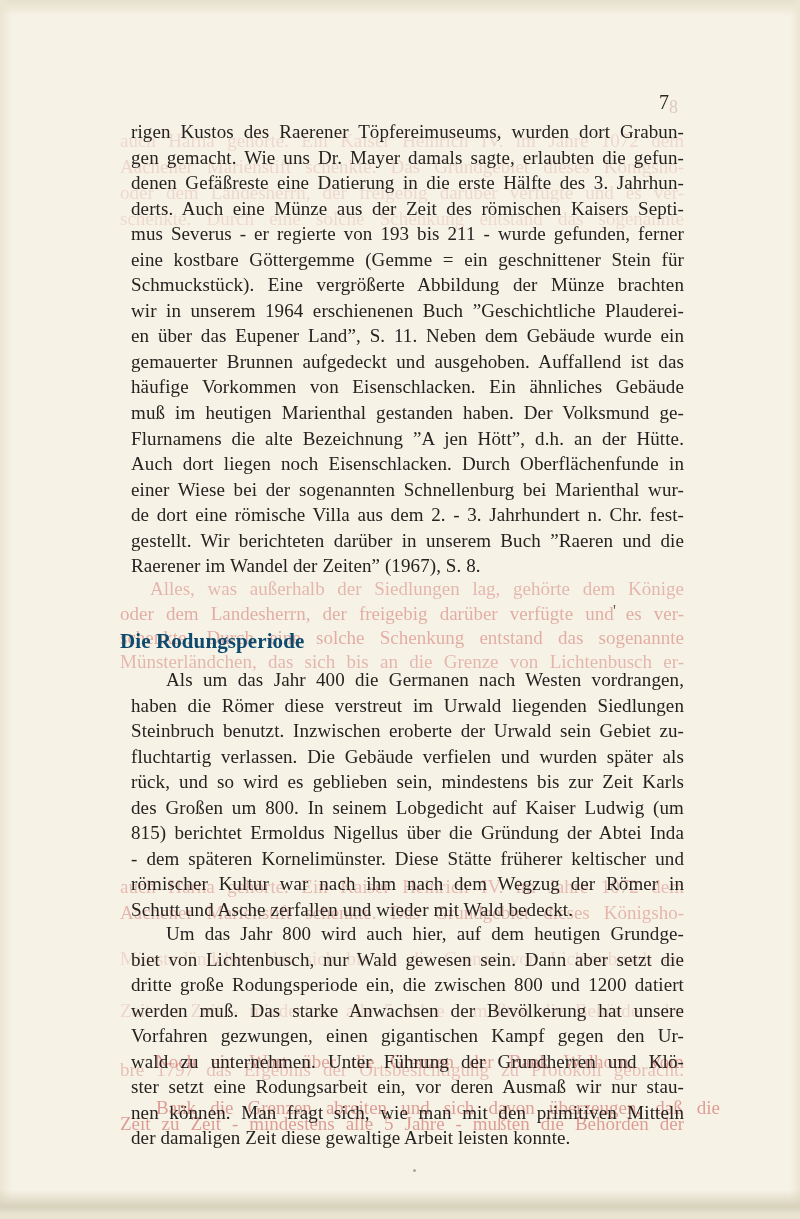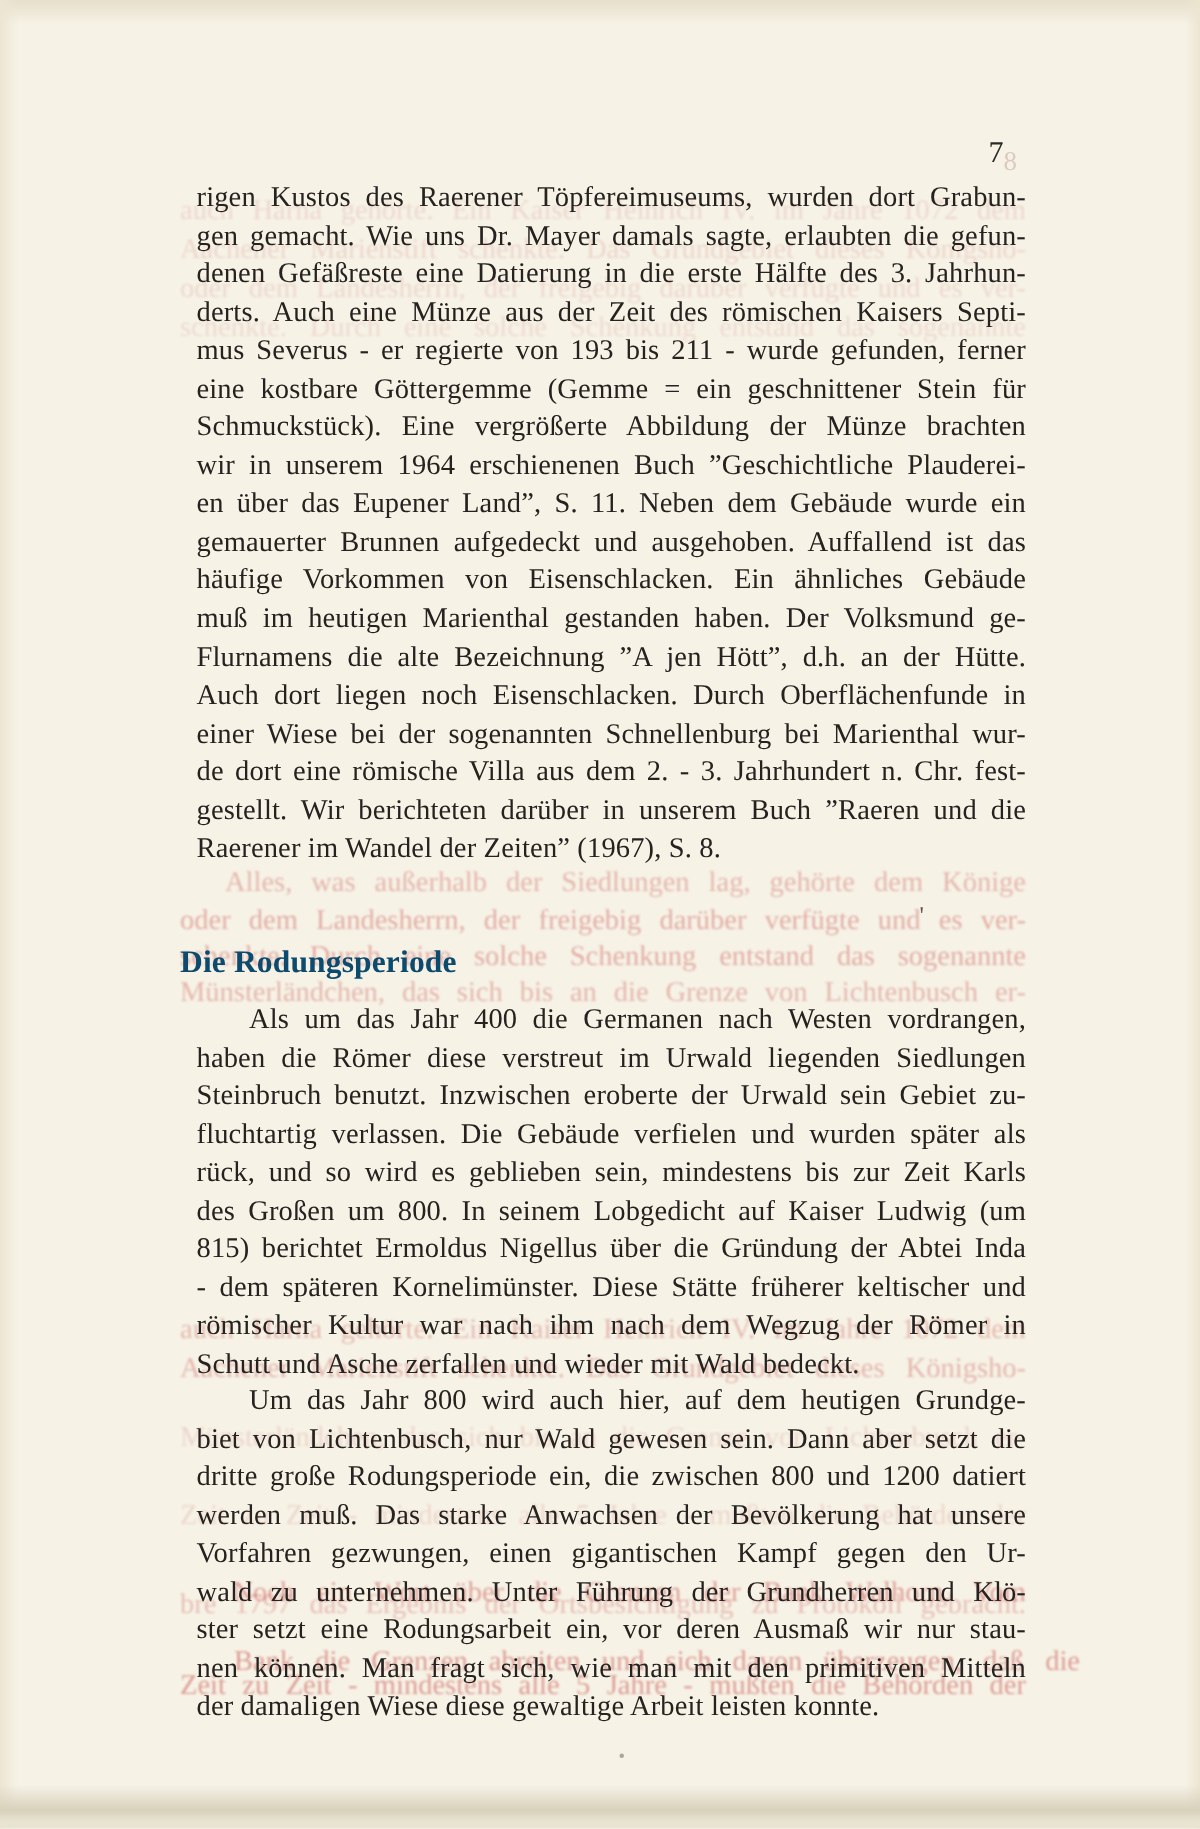--- a/index.html
+++ b/index.html
@@ -136,7 +136,7 @@
     <div class="line">wald zu unternehmen. Unter Führung der Grundherren und Klö-</div>
     <div class="line">ster setzt eine Rodungsarbeit ein, vor deren Ausmaß wir nur stau-</div>
     <div class="line">nen können. Man fragt sich, wie man mit den primitiven Mitteln</div>
-    <div class="line last">der damaligen Wiese diese gewaltige Arbeit leisten konnte.</div>
+    <div class="line last">der damaligen Zeit diese gewaltige Arbeit leisten konnte.</div>
   </div>
 
 <div class="stray">'</div>

